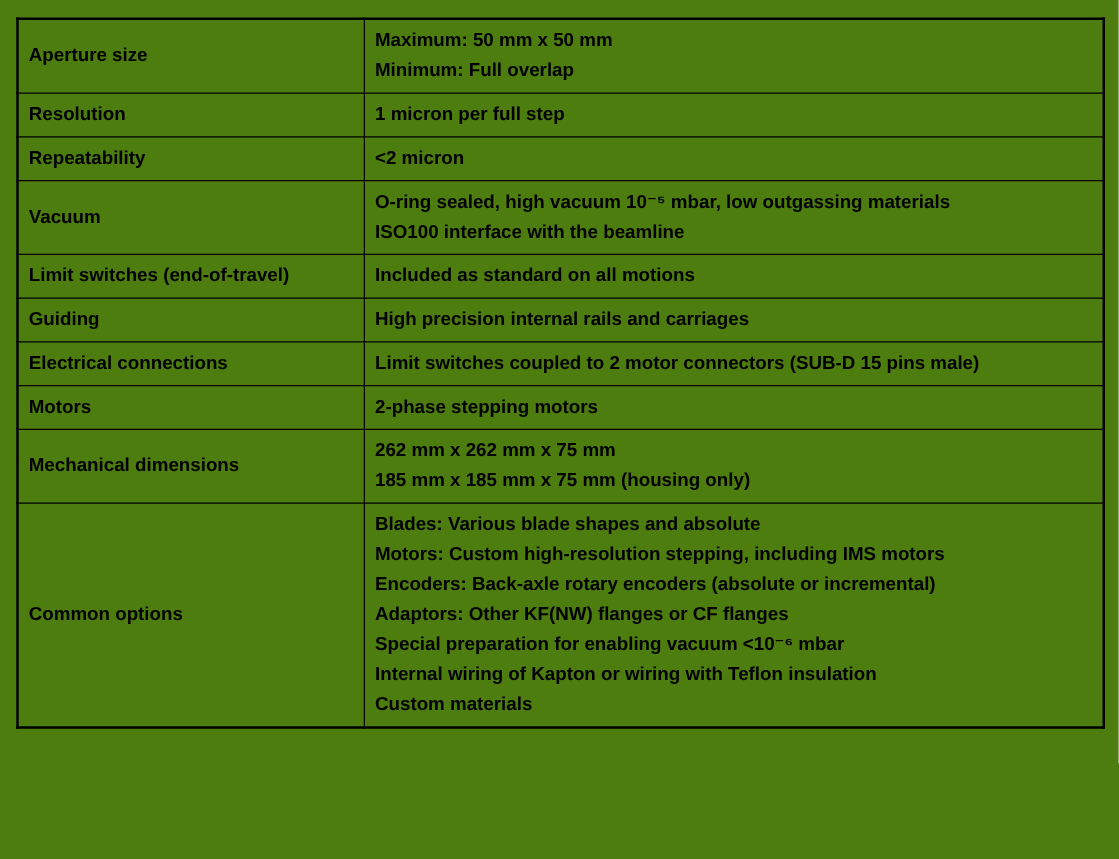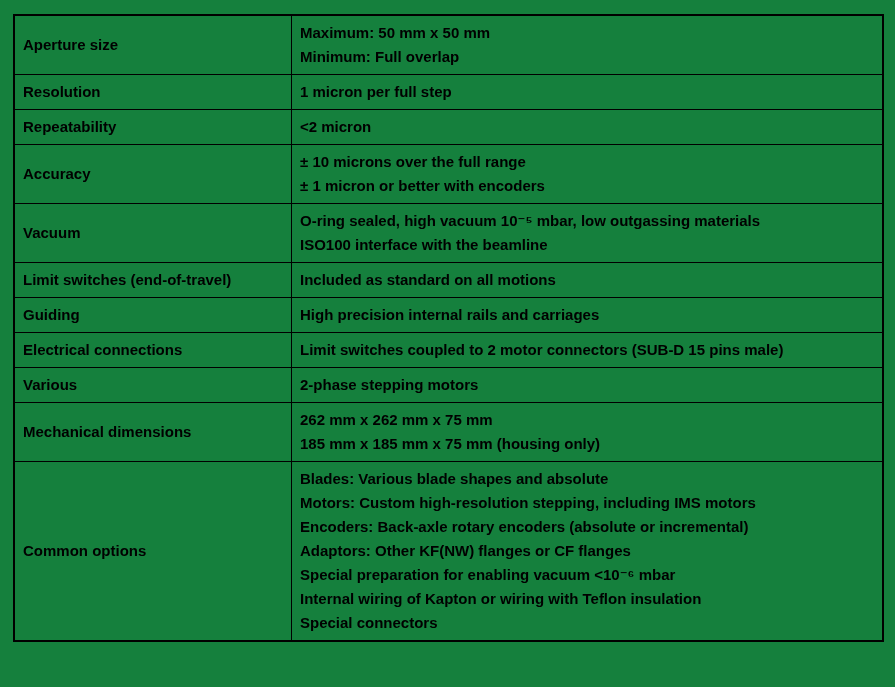--- a/index.html
+++ b/index.html
@@ -11,7 +11,7 @@
     position: relative;
     width: 895px;
     height: 687px;
-    background: #15803d;
+    background: #4d7c0f;
     font-family: "Liberation Sans", "DejaVu Sans", sans-serif;
     color: #000000;
   }

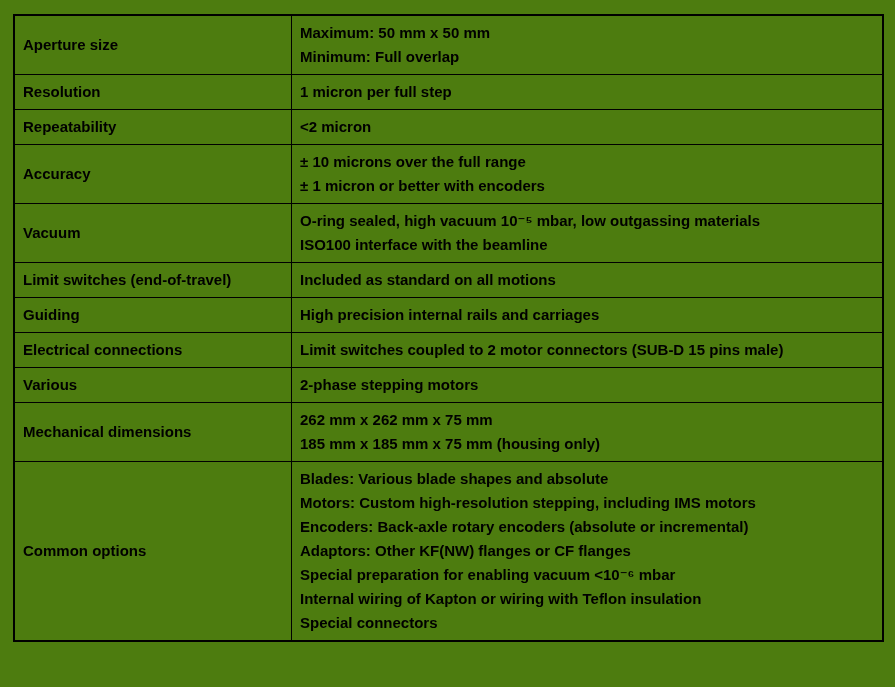--- a/index.html
+++ b/index.html
@@ -84,15 +84,6 @@
           </td>
   </tr>
 
-  <tr class="spec-row">
-    <td class="label-cell">
-      <span>Accuracy</span>
-    </td>
-    <td class="value-cell">
-            <div class="value-line">± 10 microns over the full range</div>
-            <div class="value-line">± 1 micron or better with encoders</div>
-          </td>
-  </tr>
 
   <tr class="spec-row">
     <td class="label-cell">

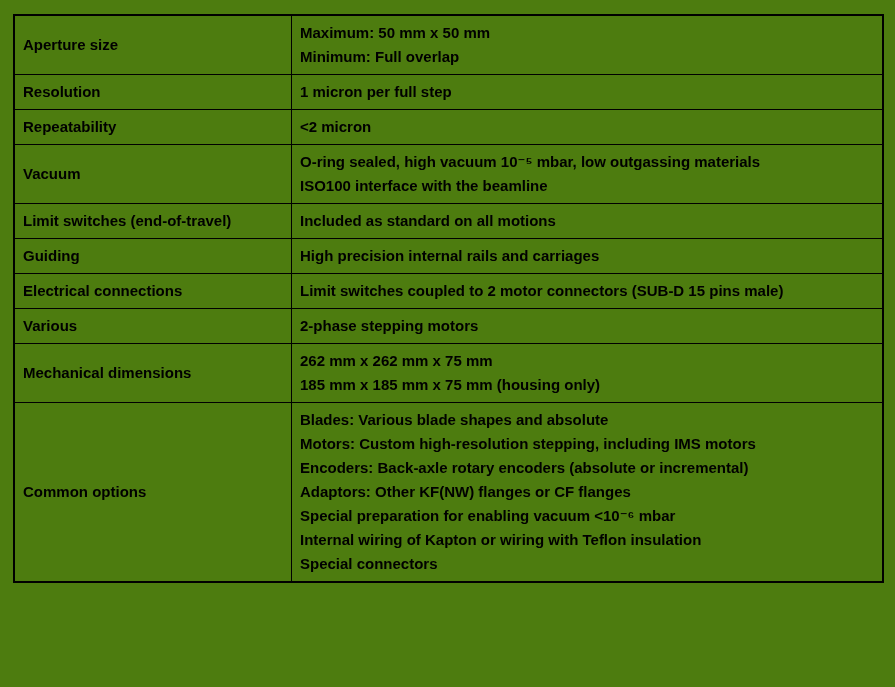--- a/index.html
+++ b/index.html
@@ -124,7 +124,7 @@
 
   <tr class="spec-row">
     <td class="label-cell">
-      <span>Various</span>
+      <span>Motors</span>
     </td>
     <td class="value-cell">
             <div class="value-line">2-phase stepping motors</div>

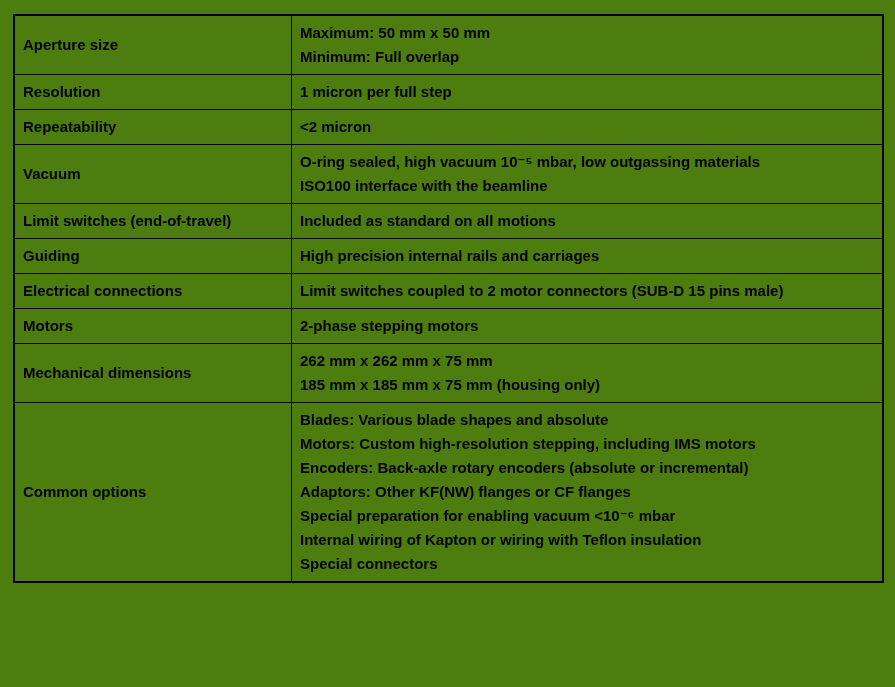--- a/index.html
+++ b/index.html
@@ -153,7 +153,7 @@
             <div class="value-line">Adaptors: Other KF(NW) flanges or CF flanges</div>
             <div class="value-line">Special preparation for enabling vacuum &lt;10⁻⁶ mbar</div>
             <div class="value-line">Internal wiring of Kapton or wiring with Teflon insulation</div>
-            <div class="value-line">Special connectors</div>
+            <div class="value-line">Custom materials</div>
           </td>
   </tr>
 </tbody>

